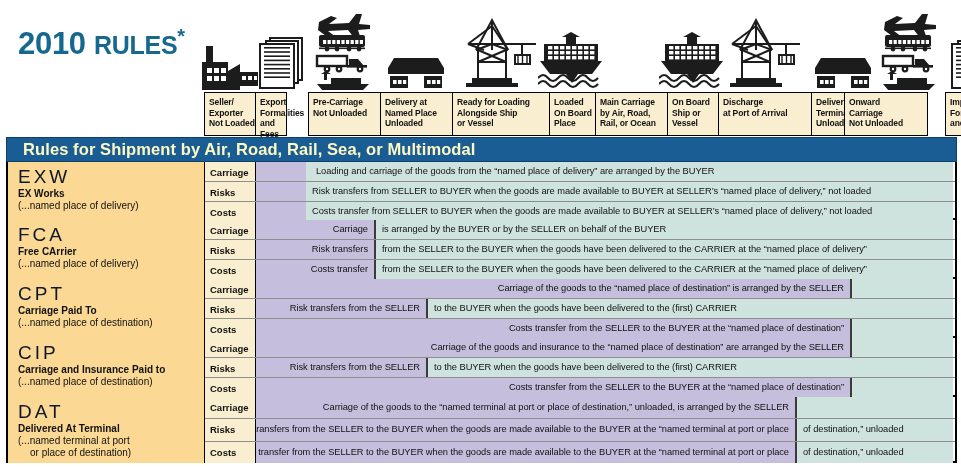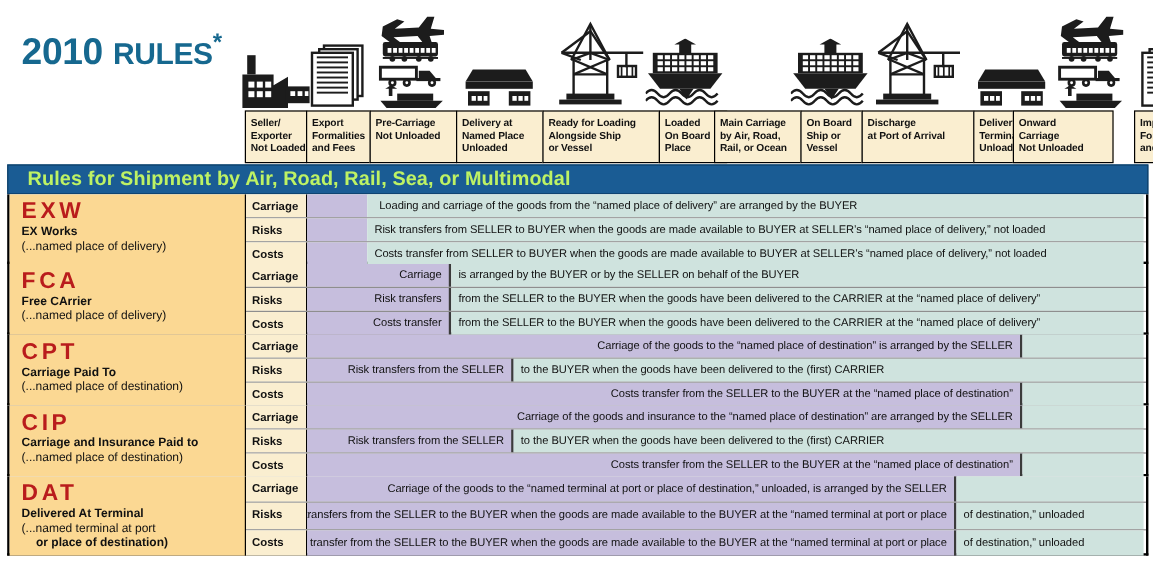--- a/index.html
+++ b/index.html
@@ -456,7 +456,7 @@
         <div>Exporter</div>
         <div>Not Loaded</div>
       </div>
-      <div class="hdr-cell" style="left: 51px; width: 54px;">
+      <div class="hdr-cell" style="left: 51px; width: 32px;">
         <div>Export</div>
         <div>Formalities</div>
         <div>and Fees</div>

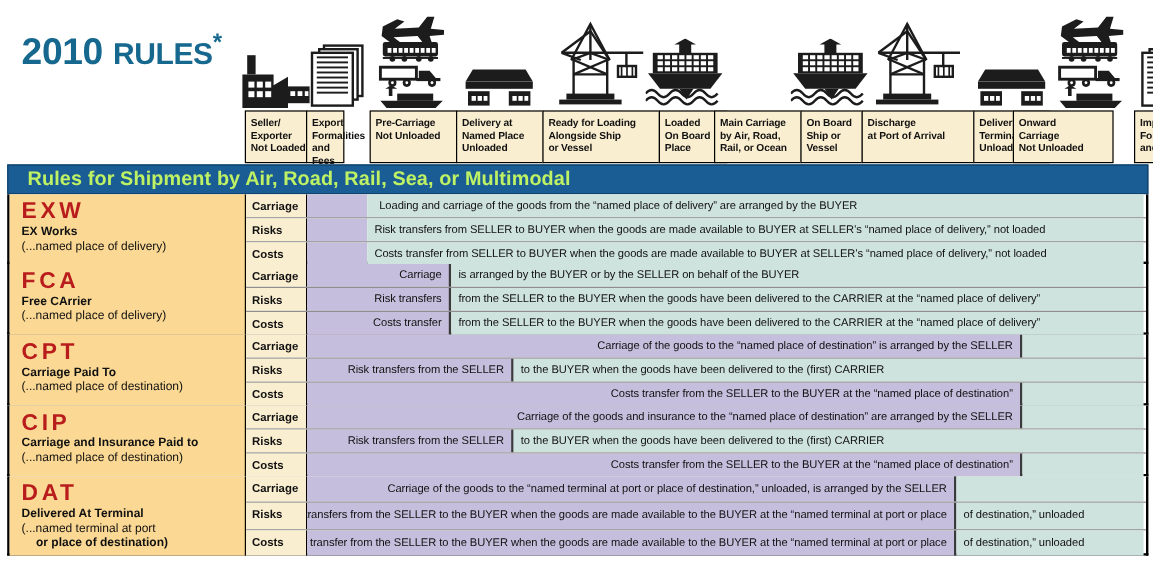--- a/index.html
+++ b/index.html
@@ -54,7 +54,7 @@
     background:#1a5c94;
     border:1px solid #0d3f68;
     box-sizing:border-box;
-    color:#bef264;
+    color:#fef9c3;
     font-size:16.5px;font-weight:bold;
     line-height:23px;
     padding-left:16px;

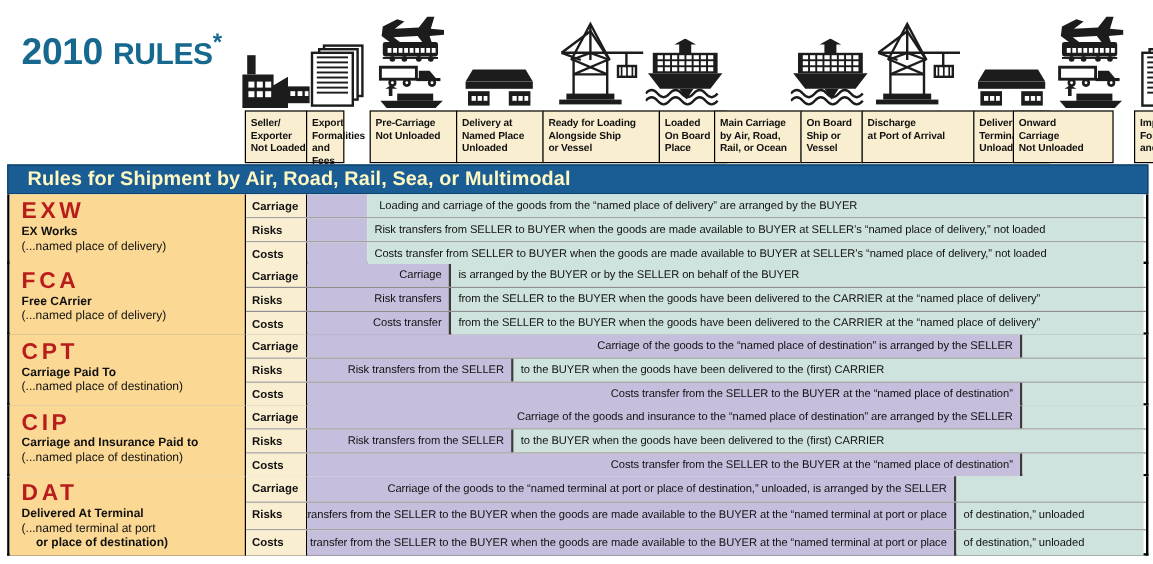--- a/index.html
+++ b/index.html
@@ -84,8 +84,8 @@
     padding:5px 6px 4px 10px;
   }
   .term-code{
-    font-size:19px;font-weight:bold;letter-spacing:3px;
-    line-height:20px;color:#b91c1c;
+    font-size:19px;font-weight:normal;letter-spacing:3px;
+    line-height:20px;color:#0f172a;
   }
   .term-full{
     font-size:10px;font-weight:bold;line-height:12px;margin-top:1px;color:#111;

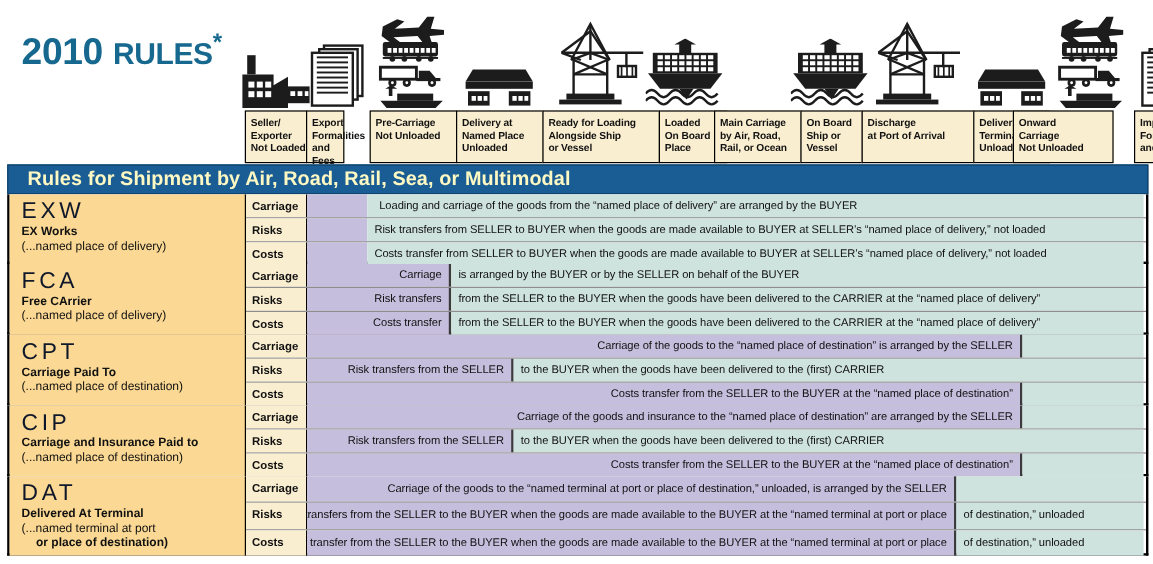--- a/index.html
+++ b/index.html
@@ -93,7 +93,7 @@
   .term-sub{
     font-size:10px;line-height:12px;color:#111;
   }
-  .term-sub.ind{padding-left:12px;font-weight:bold;}
+  .term-sub.ind{padding-left:12px;}
 
   .term-rows{flex:1 1 auto;display:flex;flex-direction:column;}
   .trow{display:flex;height:100%;align-items:stretch;}

